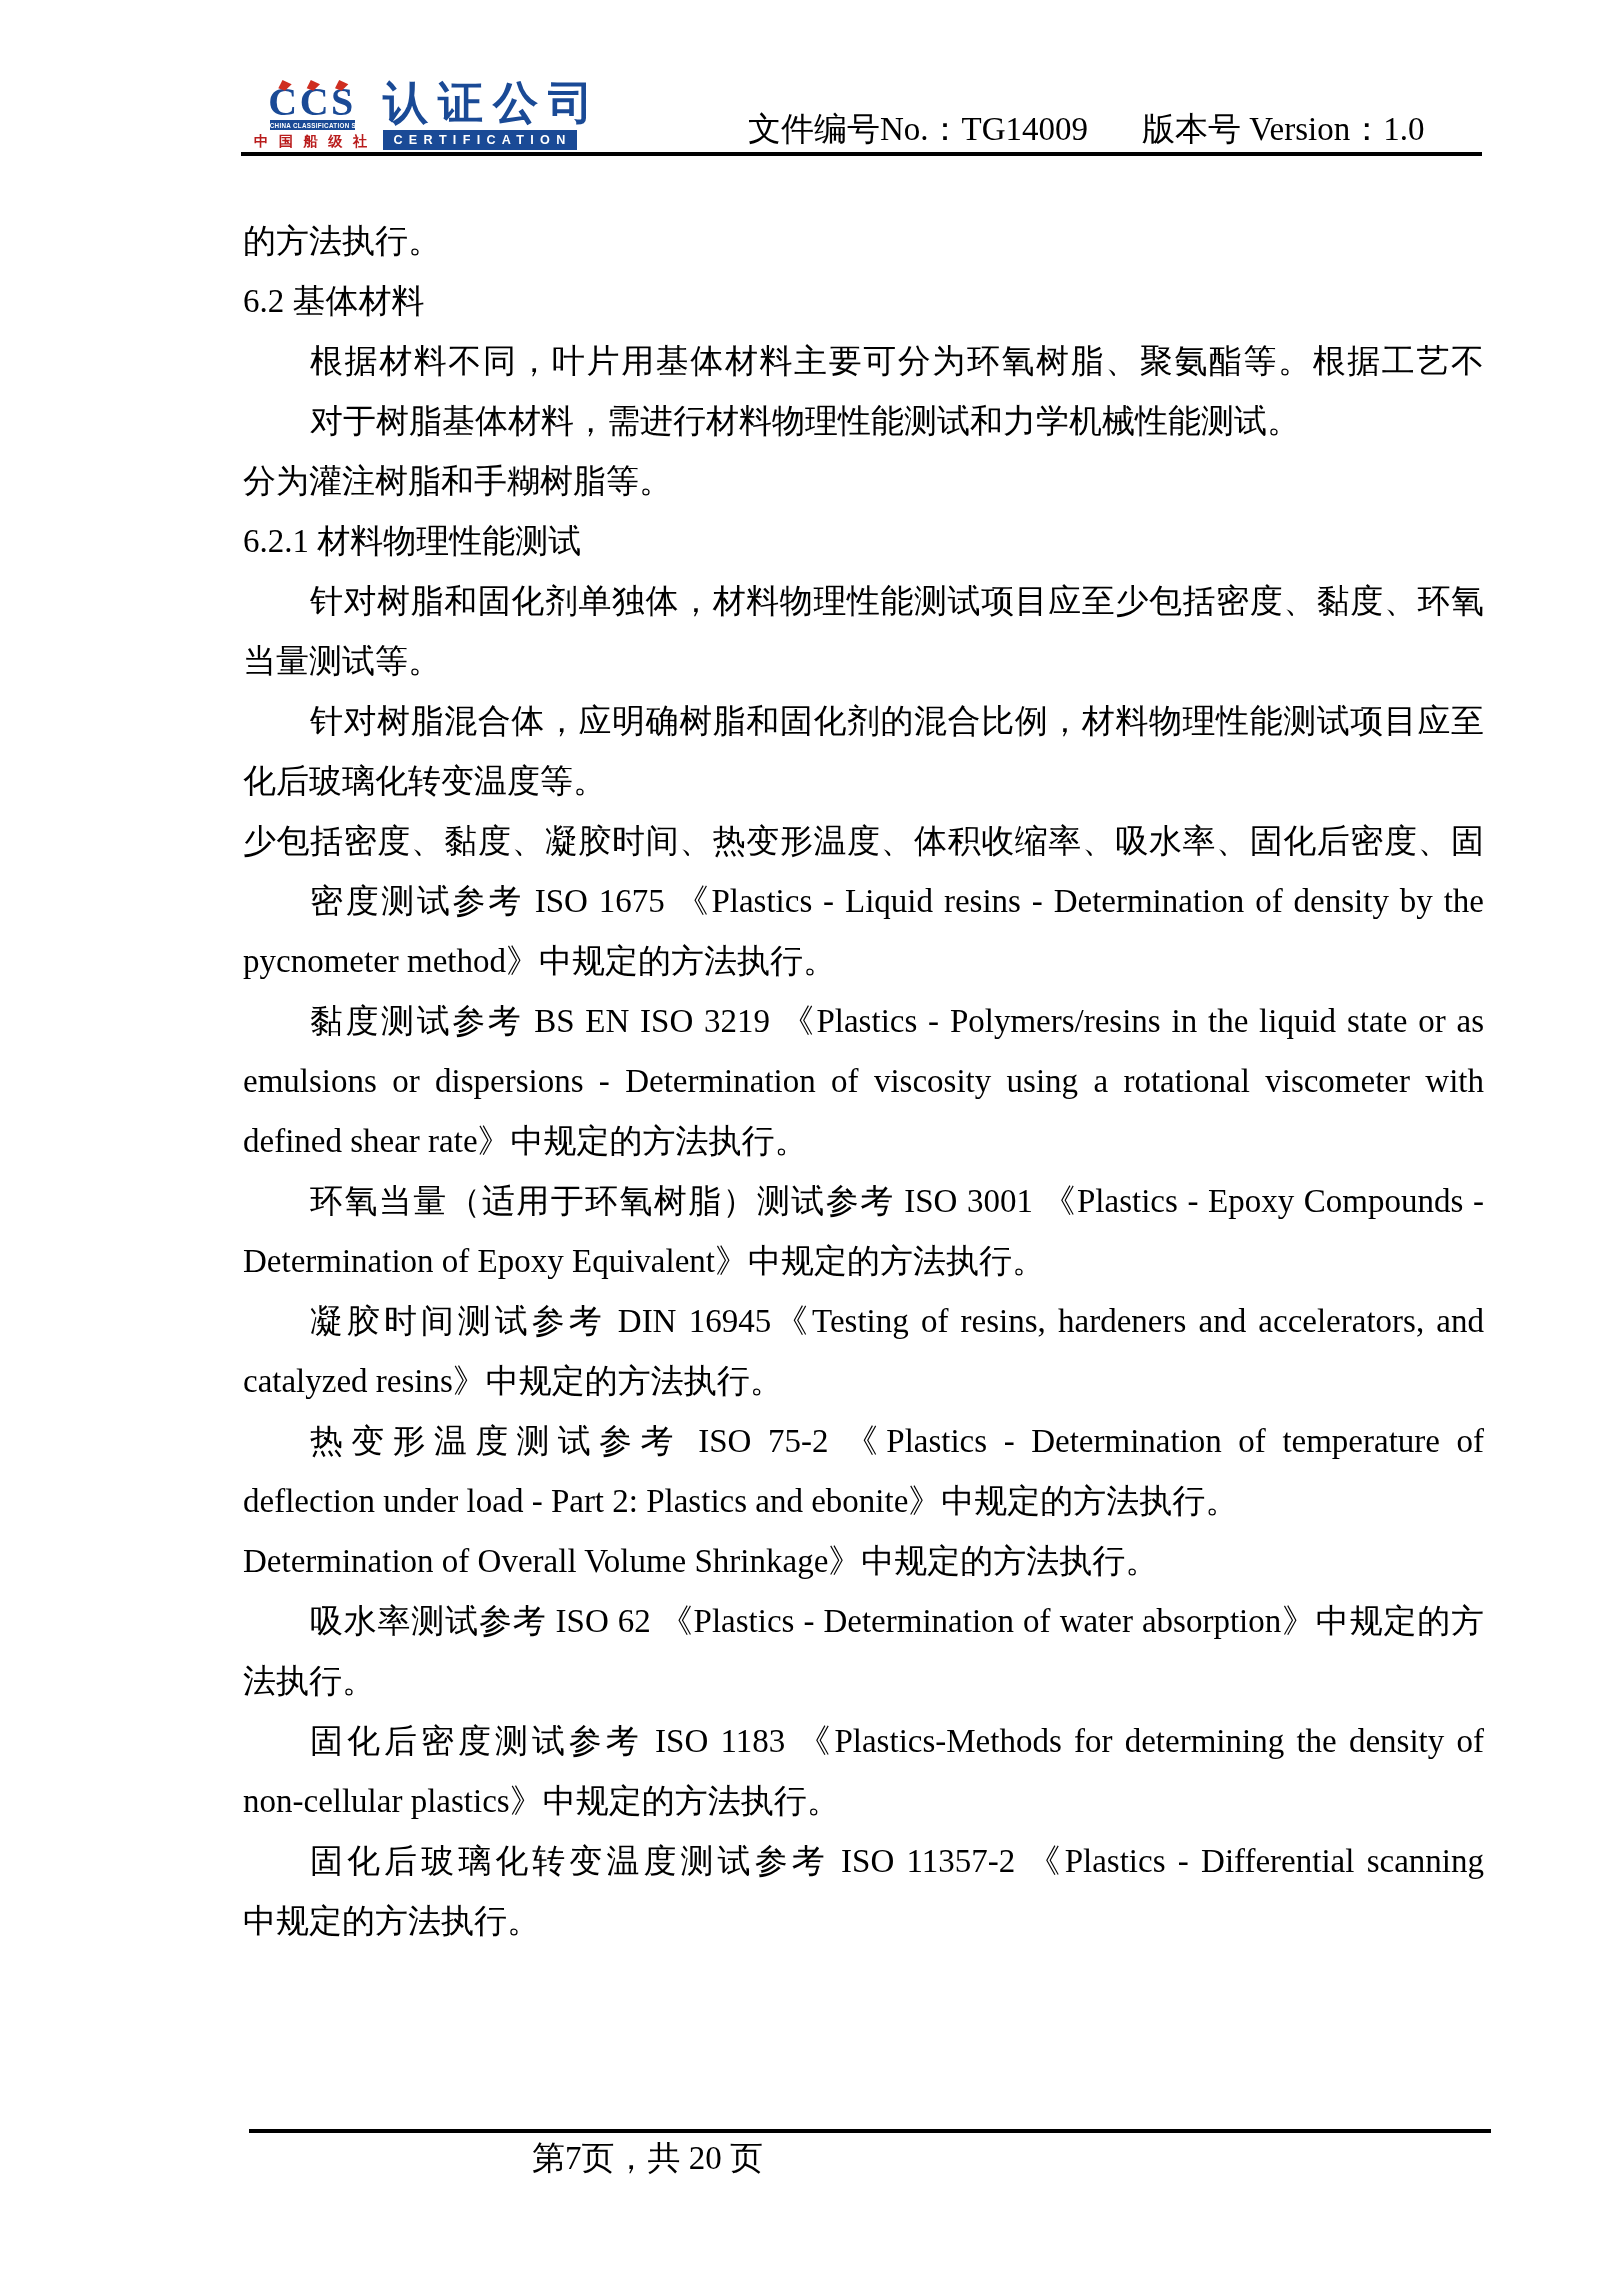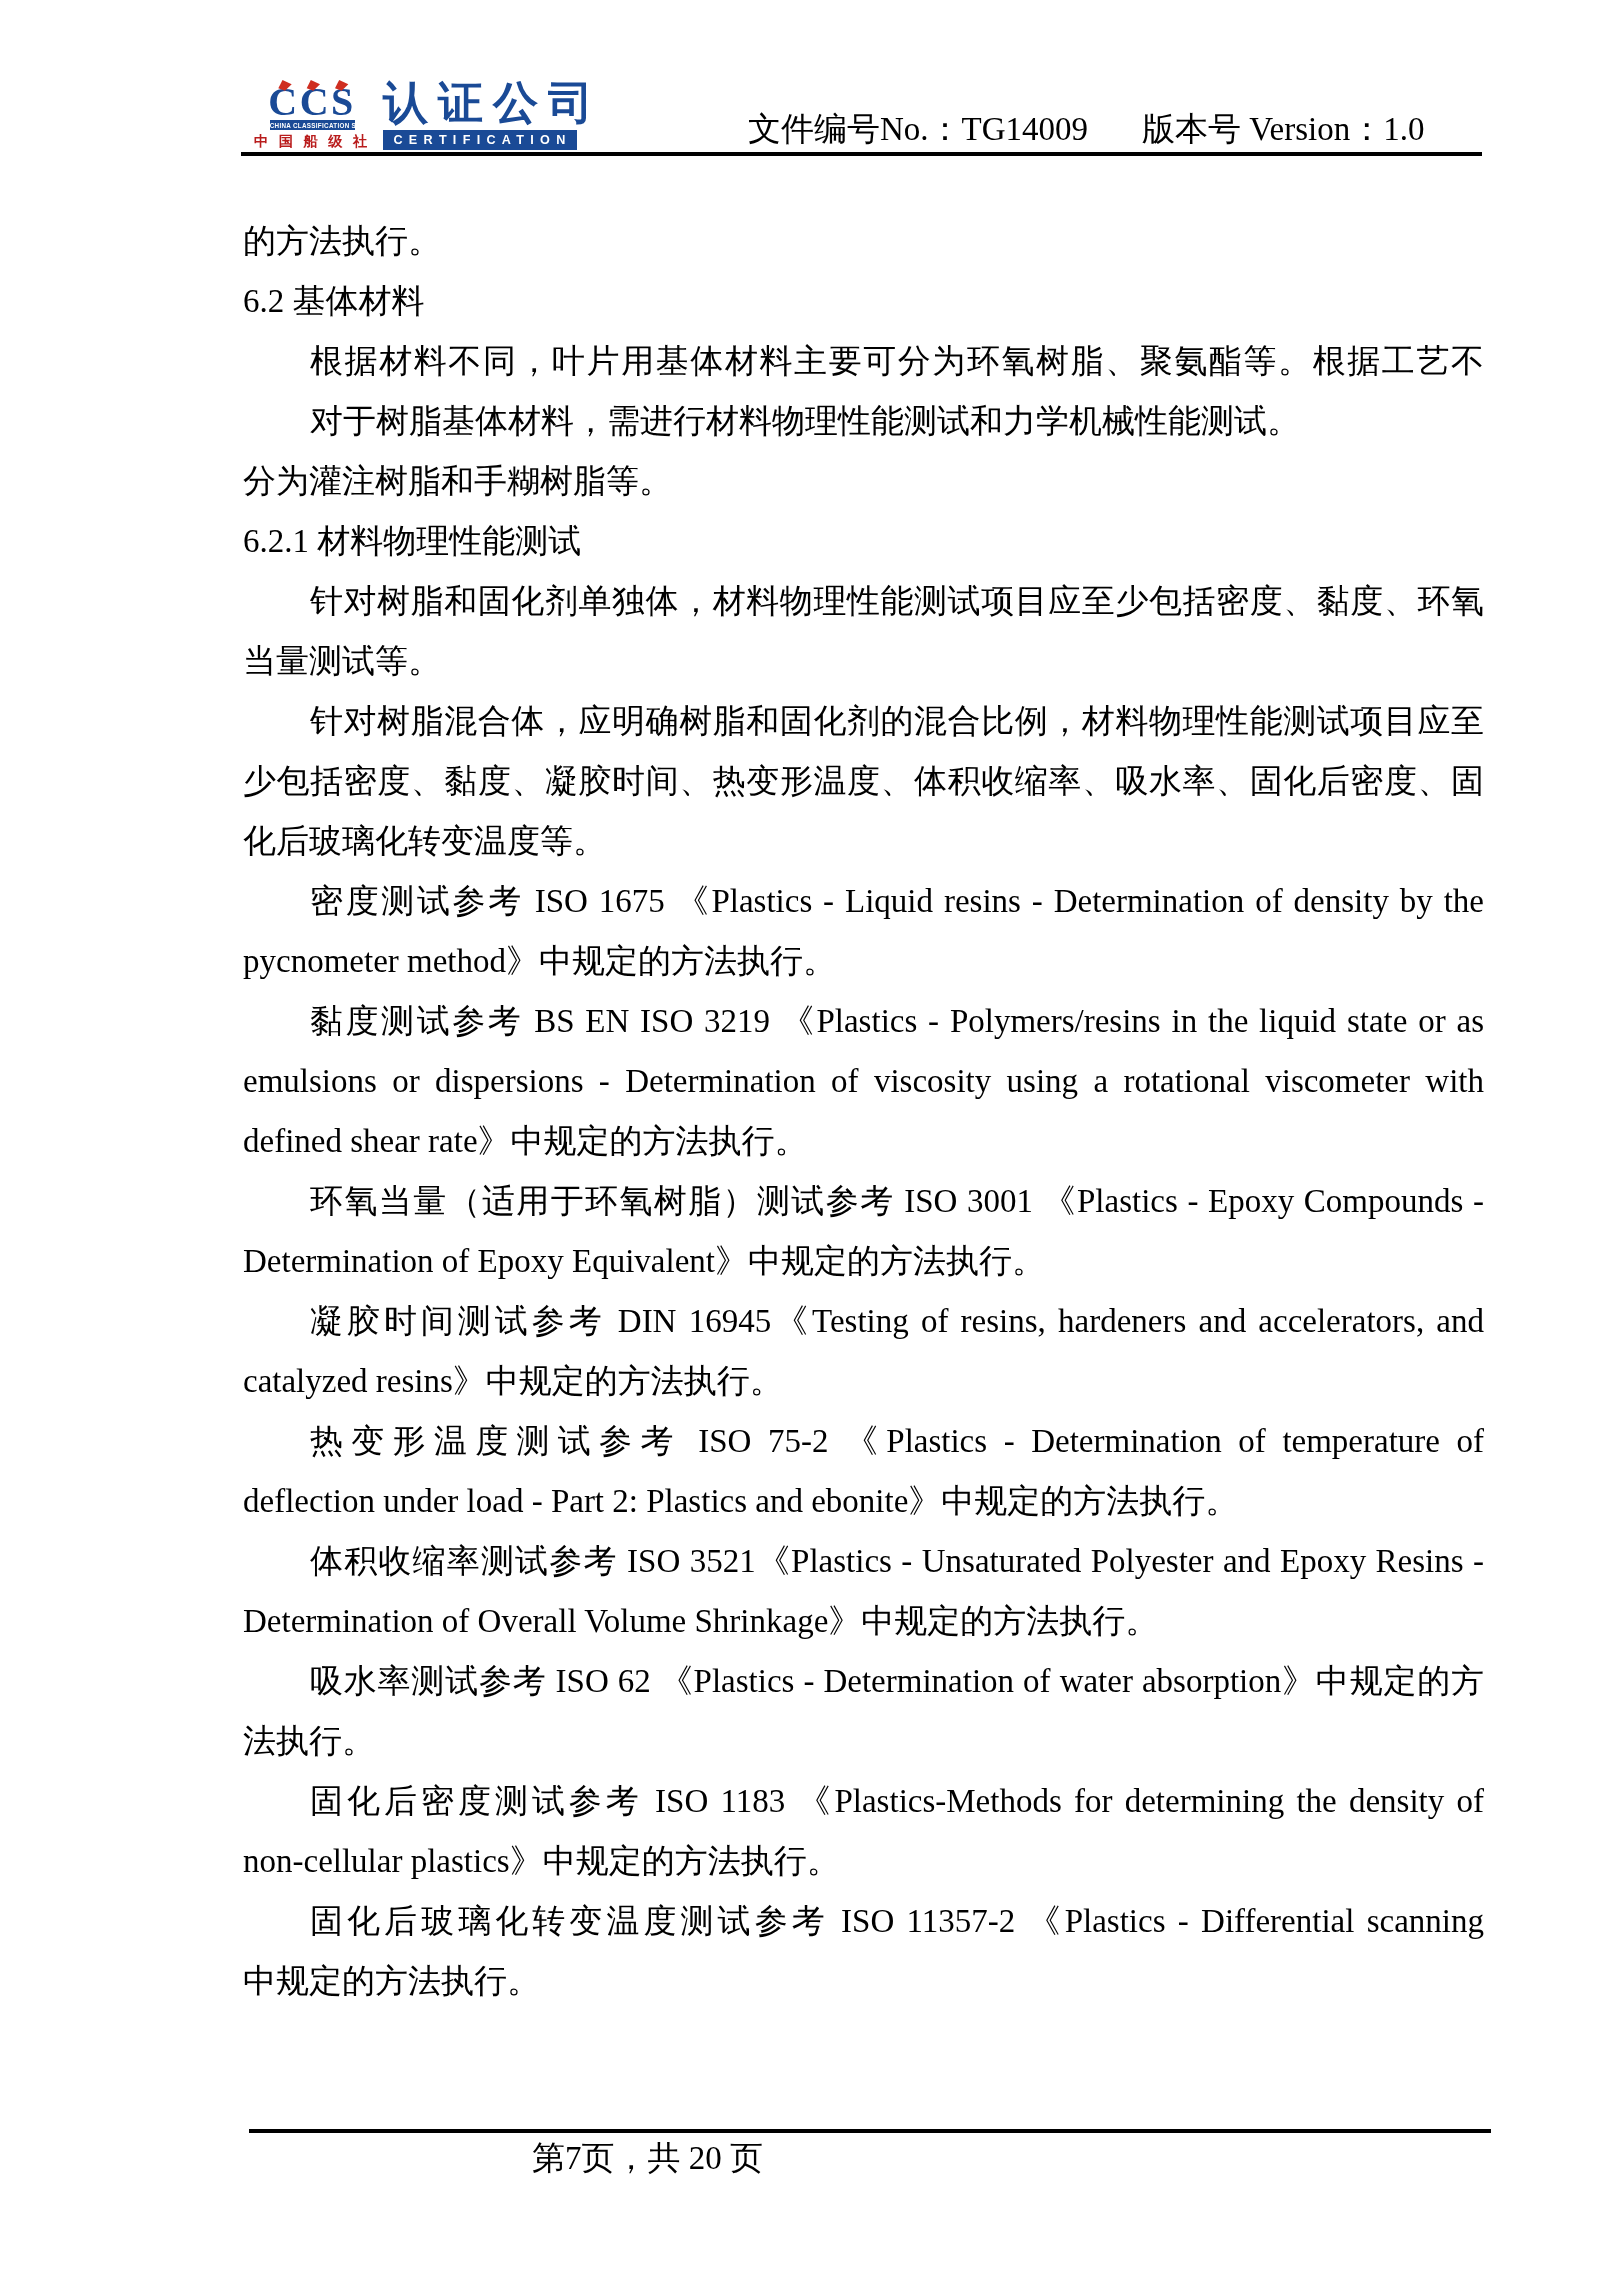--- a/index.html
+++ b/index.html
@@ -101,8 +101,8 @@
       <div class="line indent justify">针对树脂和固化剂单独体，材料物理性能测试项目应至少包括密度、黏度、环氧</div>
       <div class="line">当量测试等。</div>
       <div class="line indent justify">针对树脂混合体，应明确树脂和固化剂的混合比例，材料物理性能测试项目应至</div>
+      <div class="line">化后玻璃化转变温度等。</div>
       <div class="line justify">少包括密度、黏度、凝胶时间、热变形温度、体积收缩率、吸水率、固化后密度、固</div>
-      <div class="line">化后玻璃化转变温度等。</div>
       <div class="line indent justify">密度测试参考 ISO 1675 《Plastics - Liquid resins - Determination of density by the</div>
       <div class="line">pycnometer method》中规定的方法执行。</div>
       <div class="line indent justify">黏度测试参考 BS EN ISO 3219 《Plastics - Polymers/resins in the liquid state or as</div>

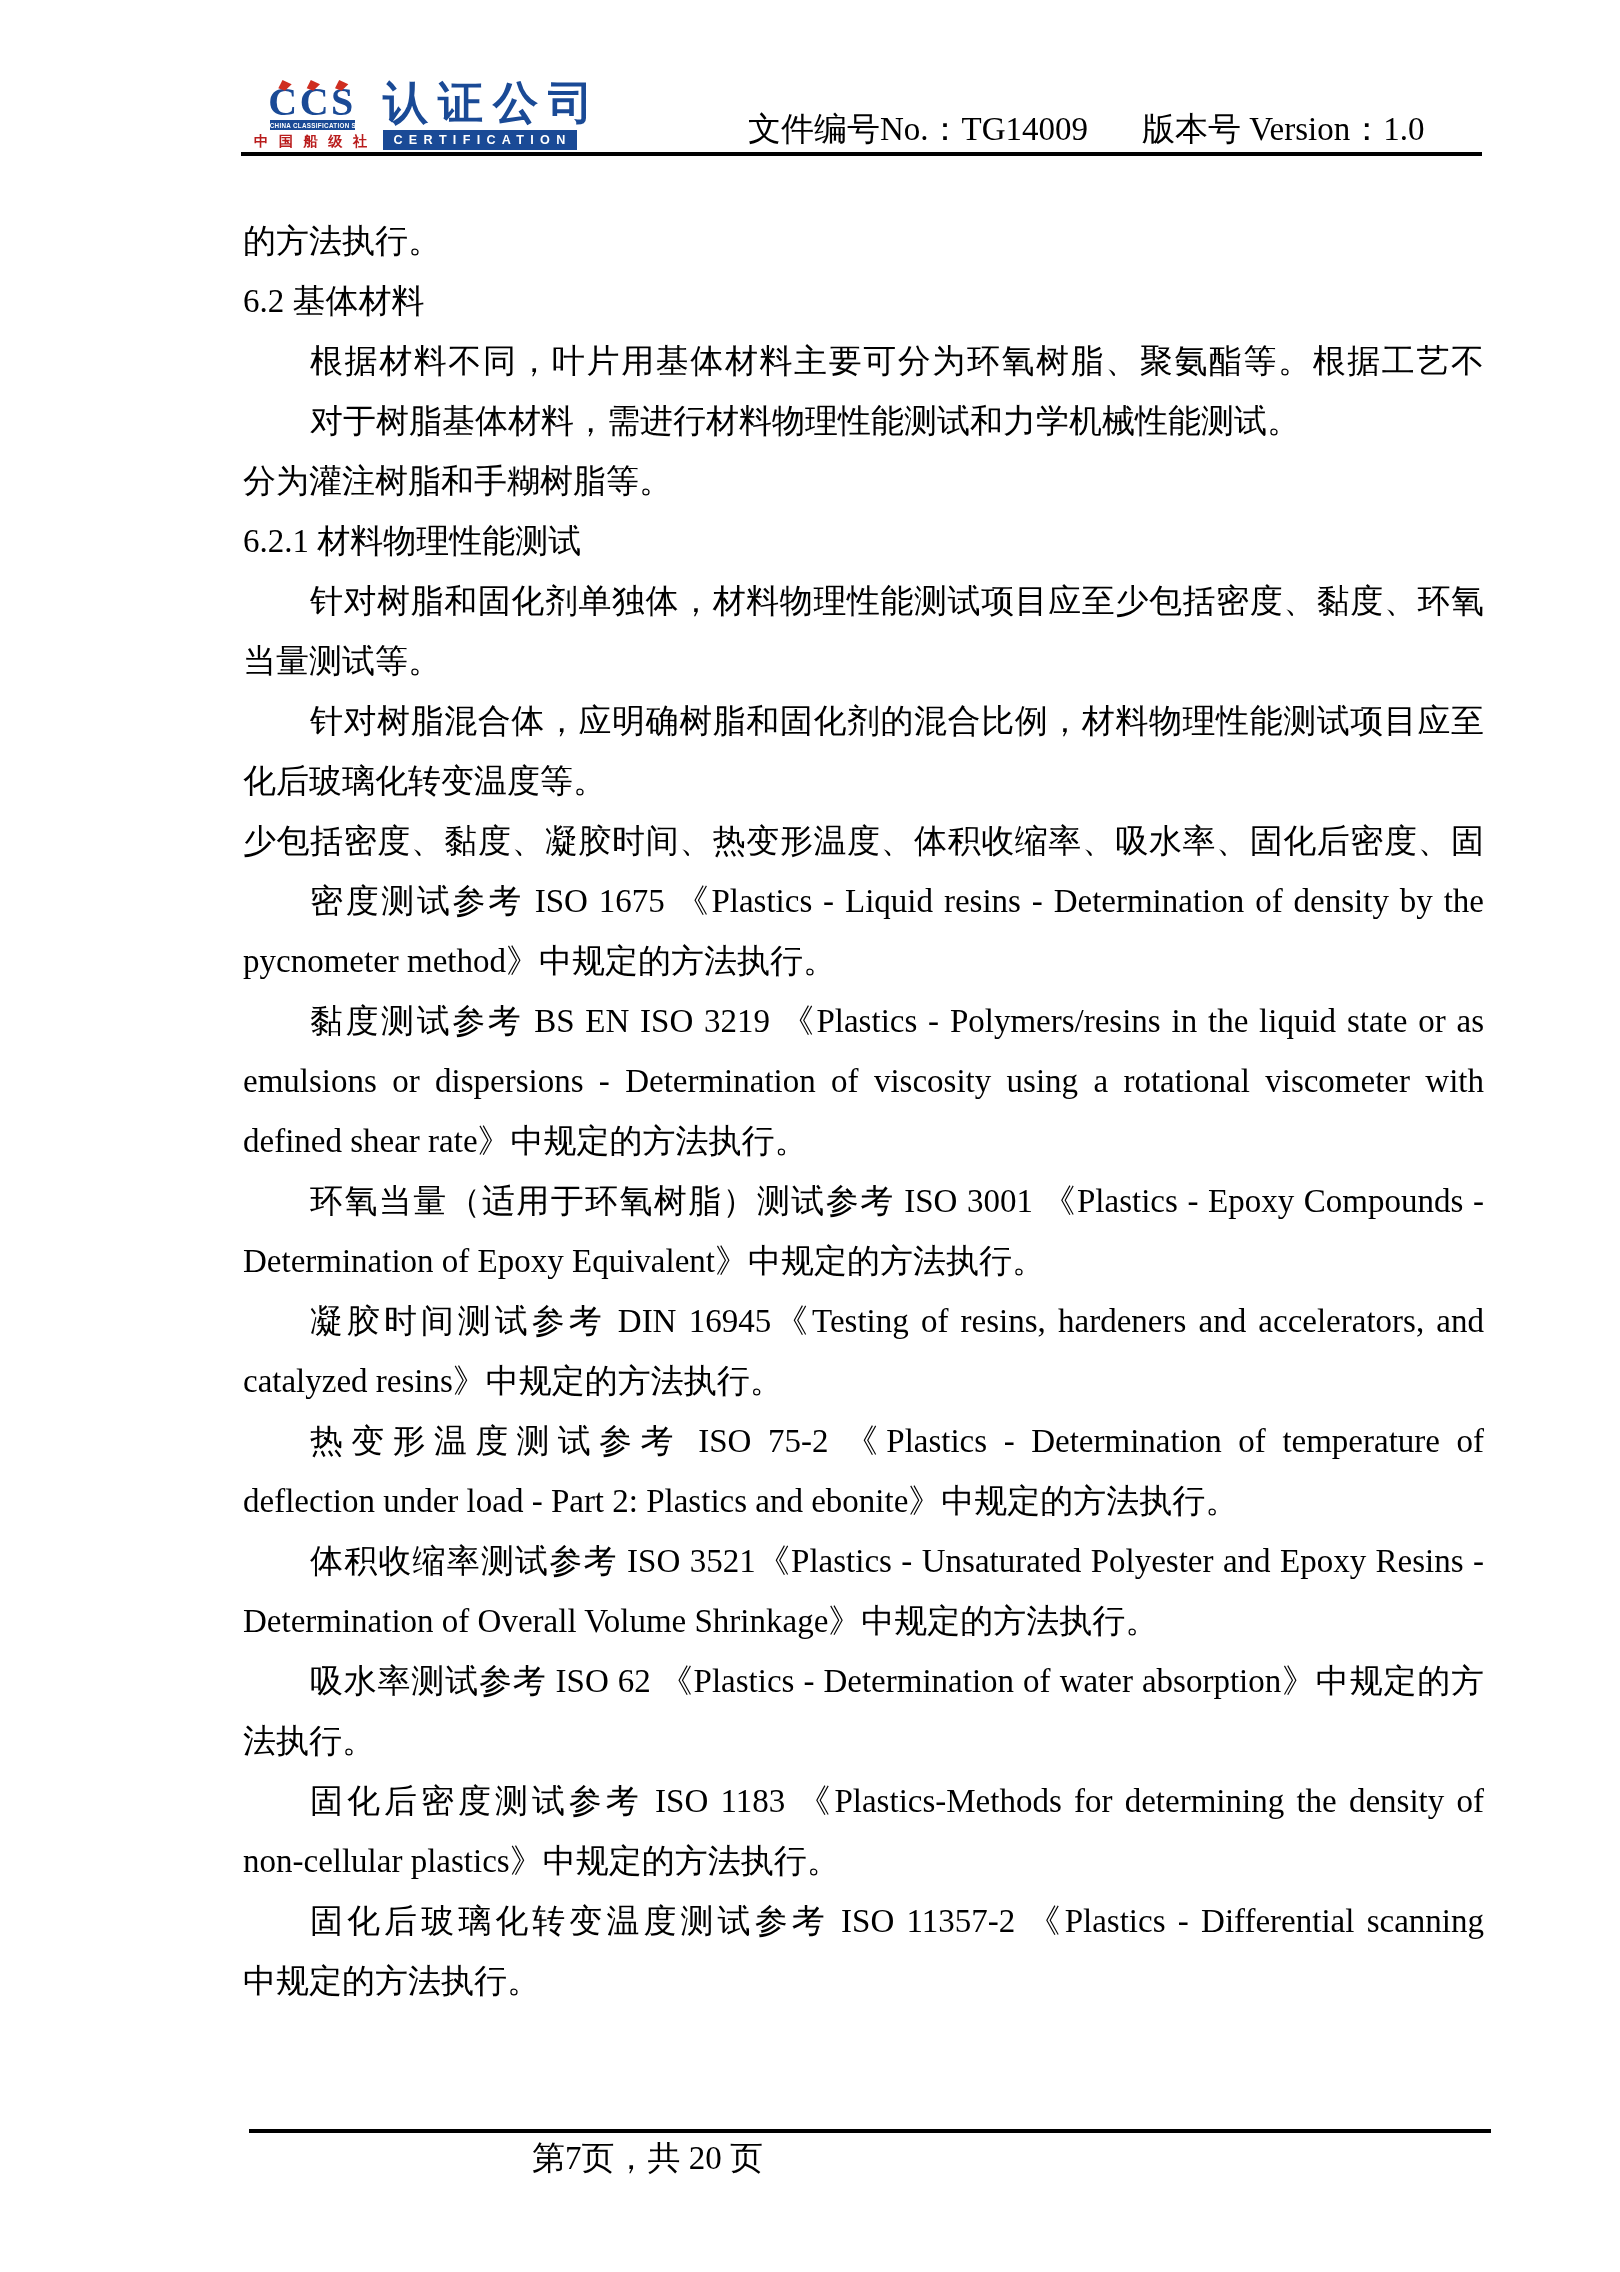--- a/index.html
+++ b/index.html
@@ -114,7 +114,6 @@
       <div class="line">catalyzed resins》中规定的方法执行。</div>
       <div class="line indent justify">热变形温度测试参考 ISO 75-2 《Plastics - Determination of temperature of</div>
       <div class="line">deflection under load - Part 2: Plastics and ebonite》中规定的方法执行。</div>
-      <div class="line indent justify">体积收缩率测试参考 ISO 3521《Plastics - Unsaturated Polyester and Epoxy Resins -</div>
       <div class="line">Determination of Overall Volume Shrinkage》中规定的方法执行。</div>
       <div class="line indent justify">吸水率测试参考 ISO 62 《Plastics - Determination of water absorption》中规定的方</div>
       <div class="line">法执行。</div>

